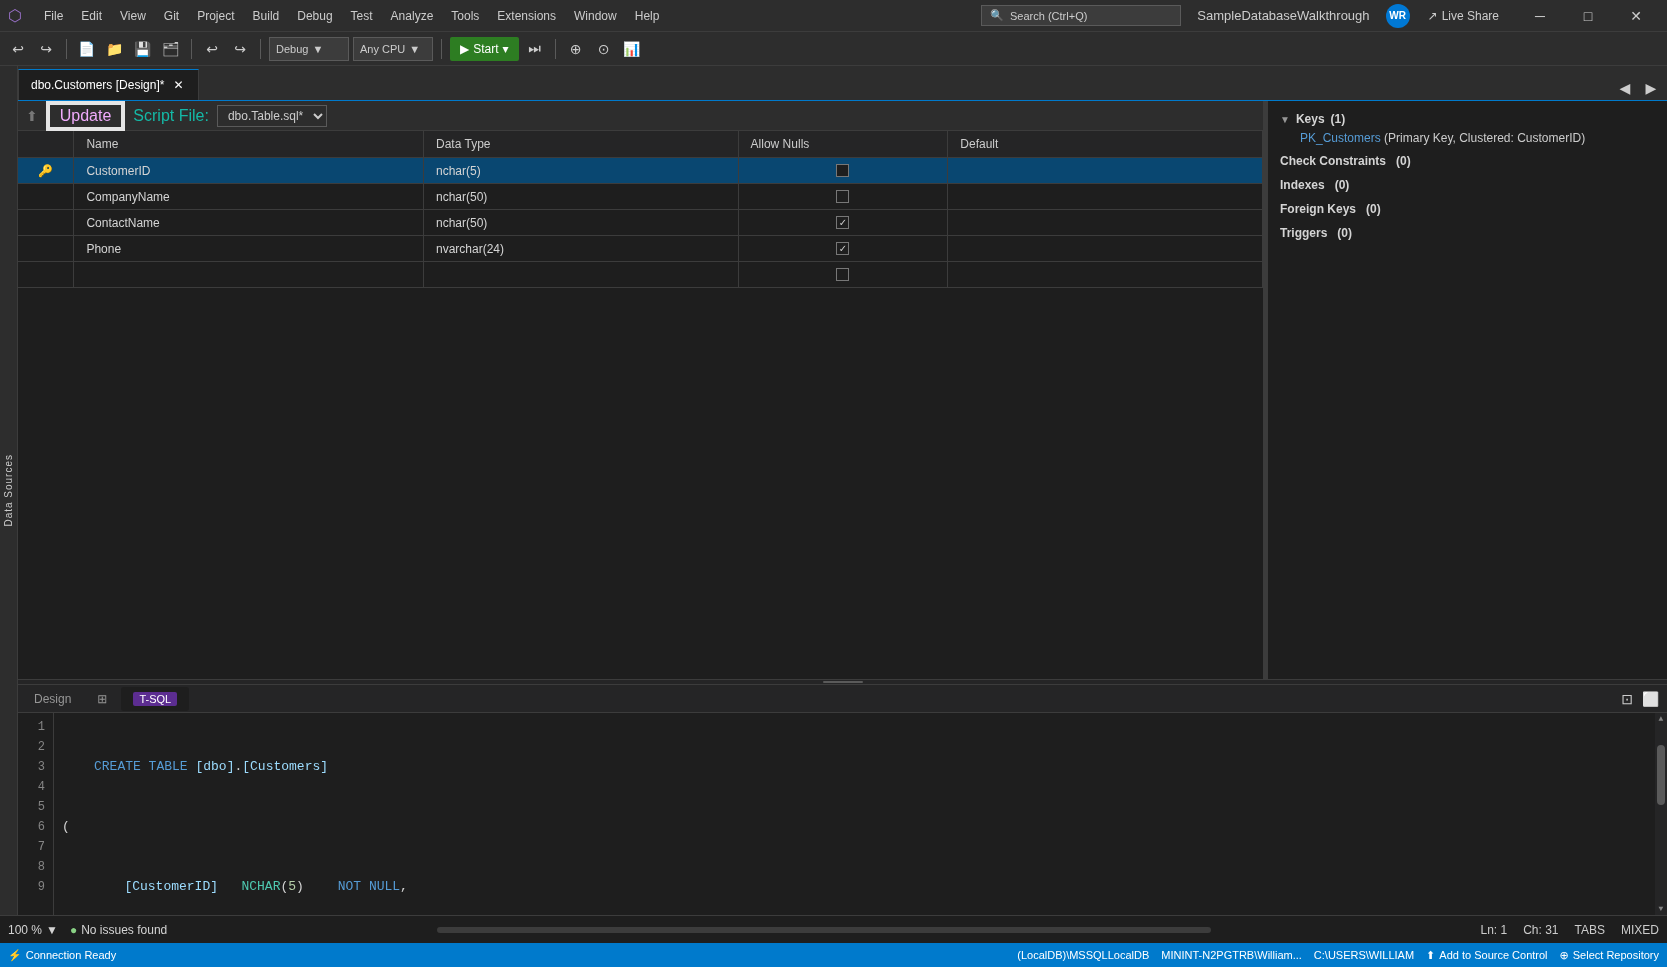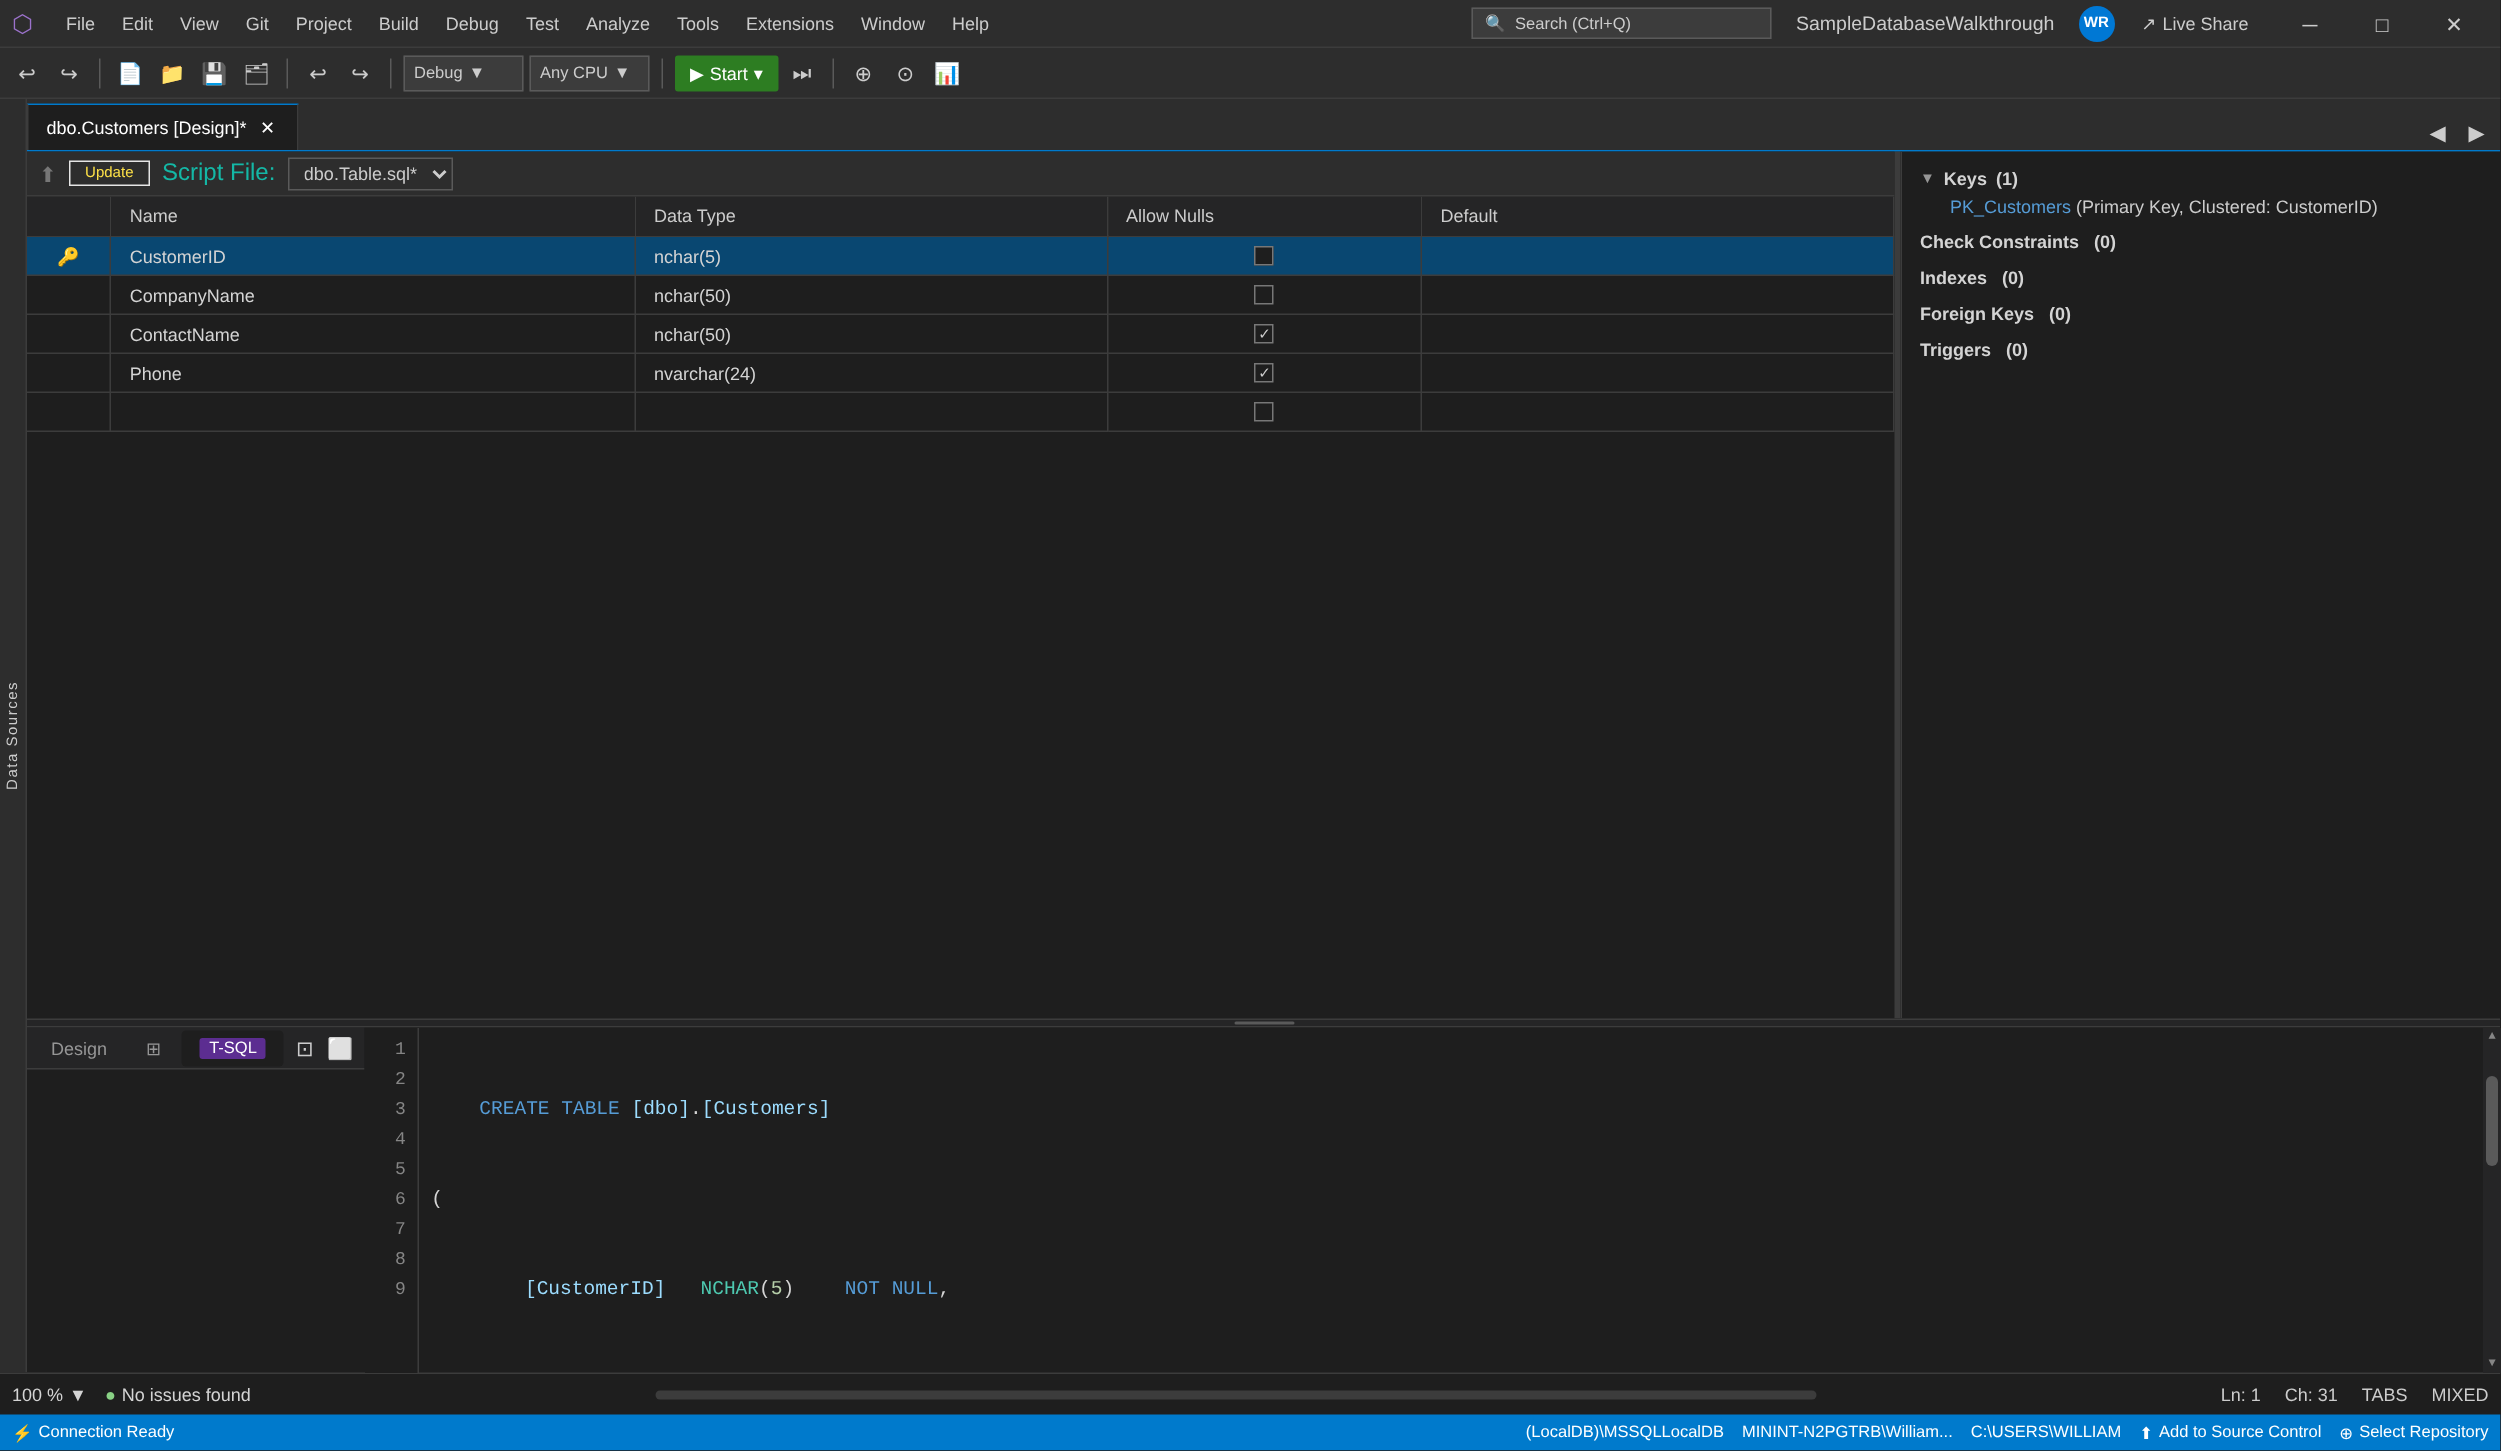--- a/index.html
+++ b/index.html
@@ -257,10 +257,10 @@
     }
     .update-btn {
       background: transparent;
-      border: 1px solid #e5e5e5;
-      color: #fde047;
+      border: 4px solid #e5e5e5;
+      color: #f0abfc;
       padding: 2px 10px;
-      font-size: 10px;
+      font-size: 16px;
       cursor: pointer;
     }
     .script-label {

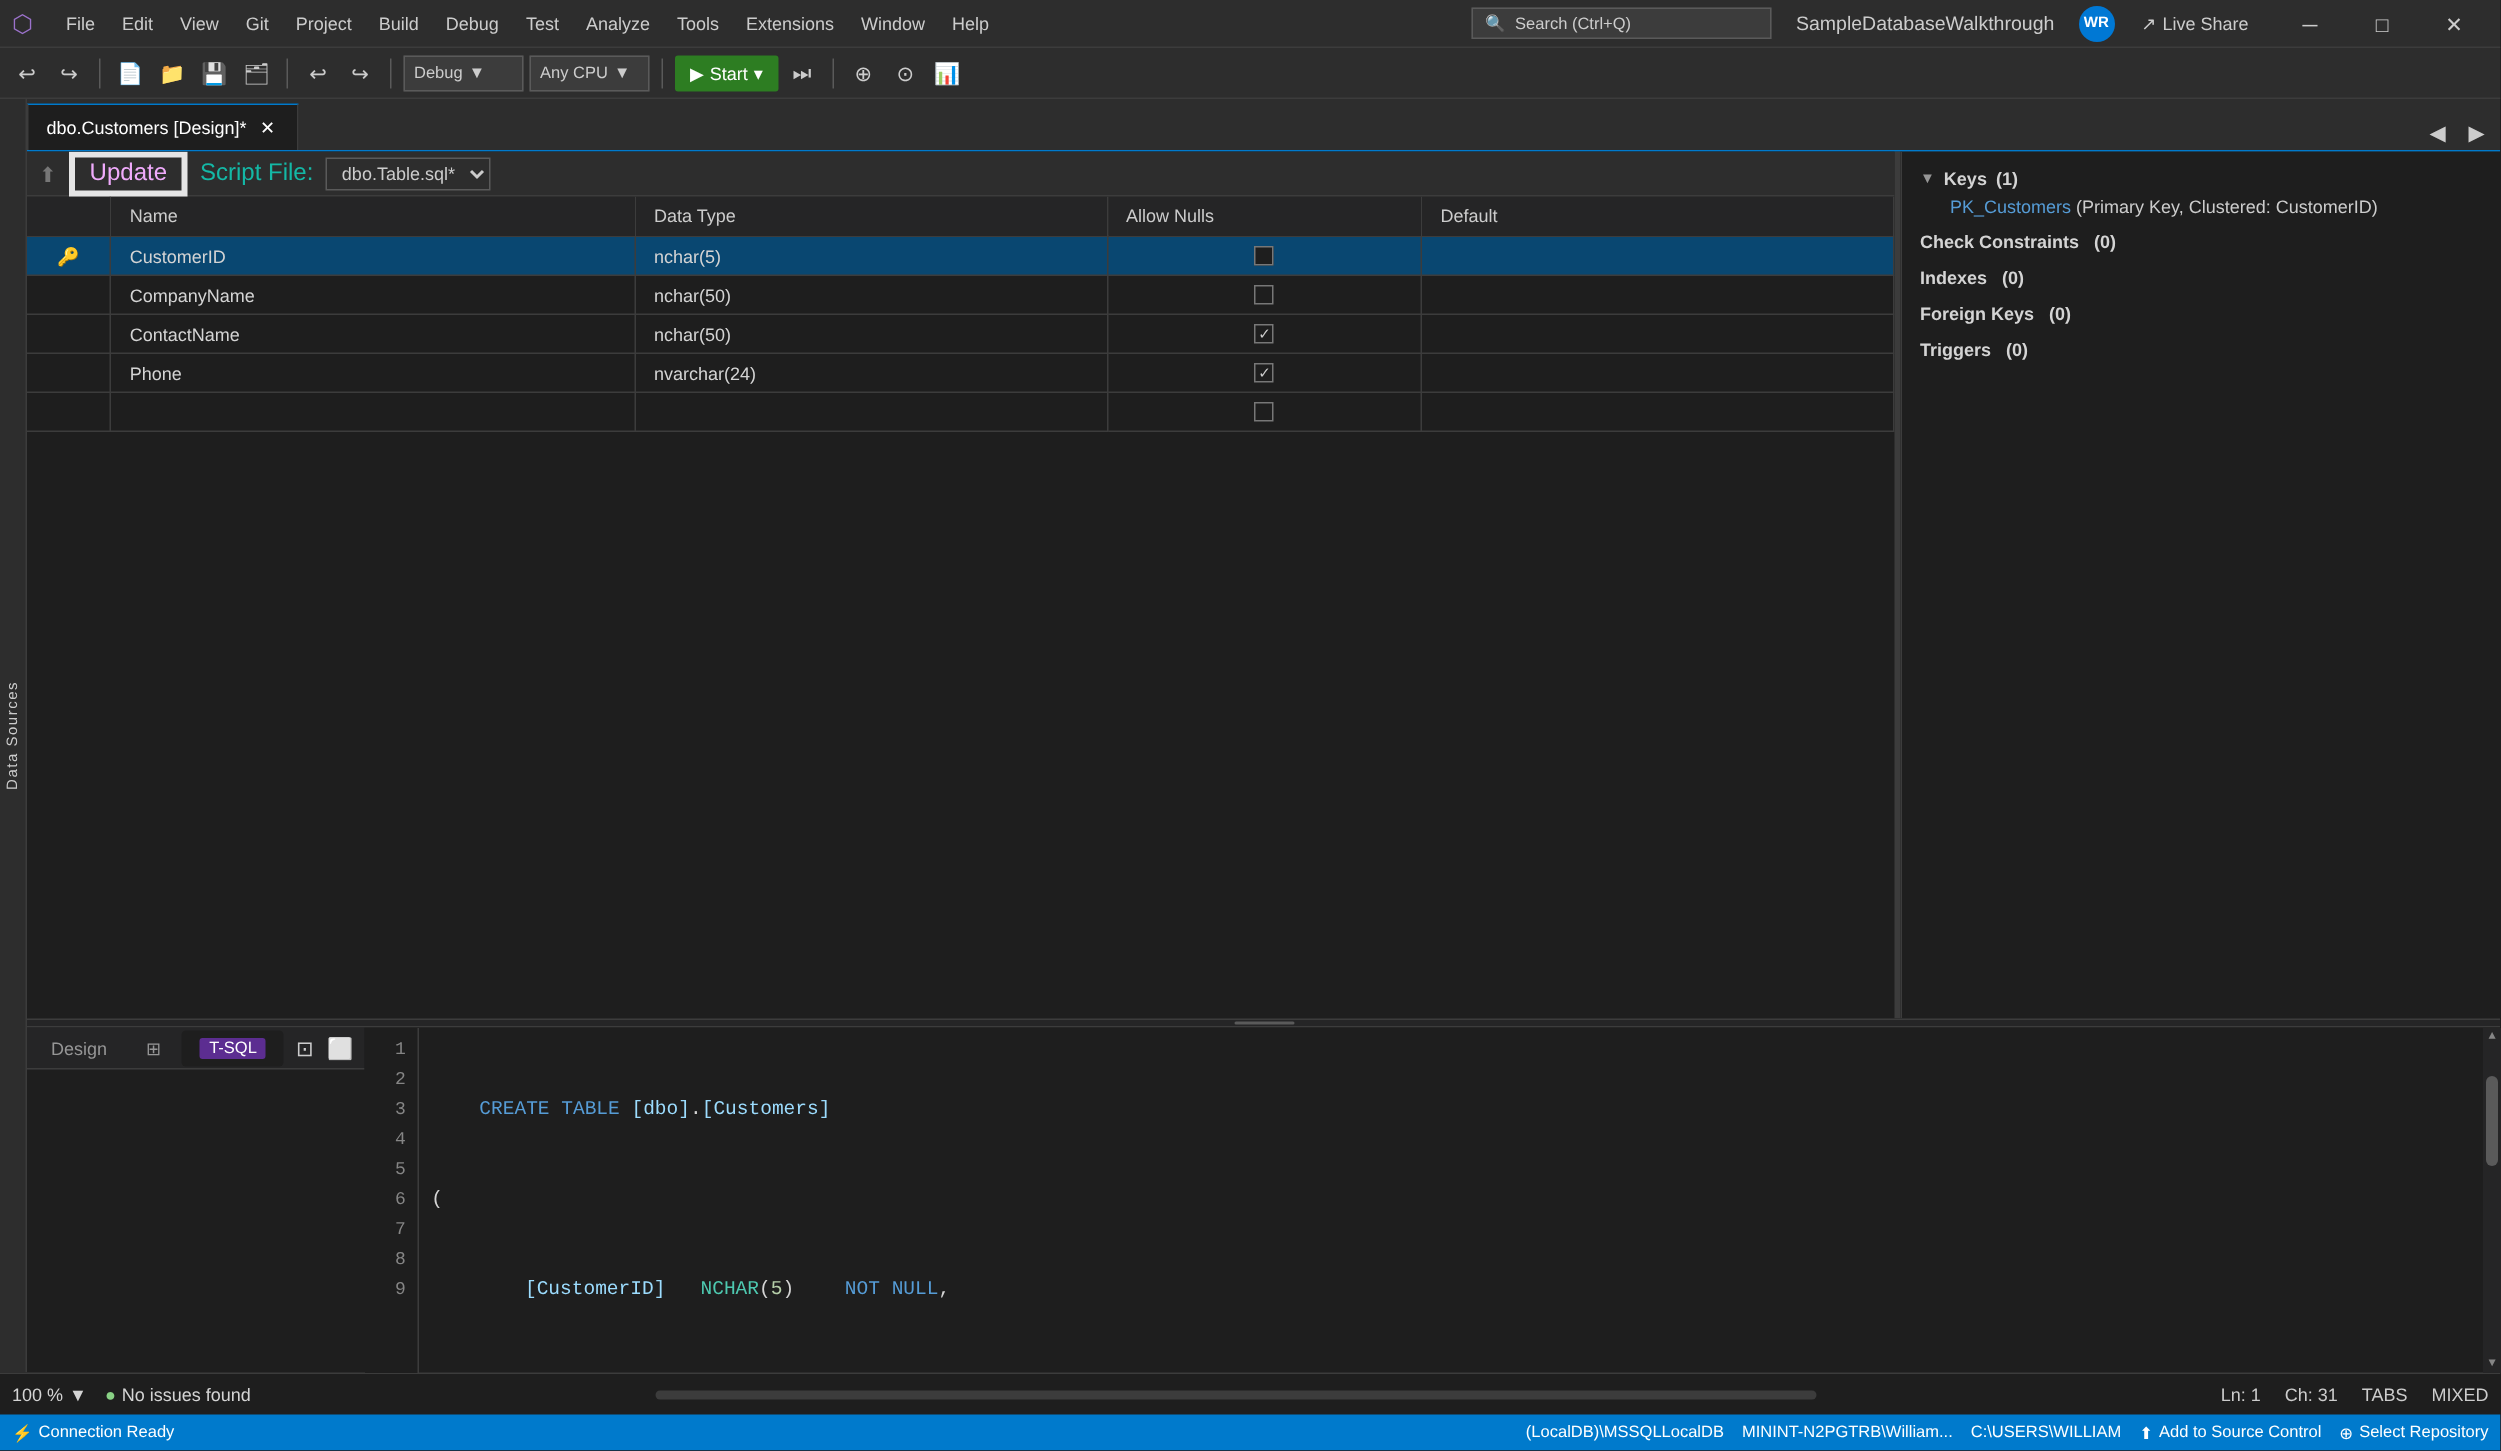--- a/index.html
+++ b/index.html
@@ -590,7 +590,7 @@
     }
     .design-bottom {
       display: flex;
-      flex-direction: row;
+      flex-direction: column;
       height: 230px;
     }
 

